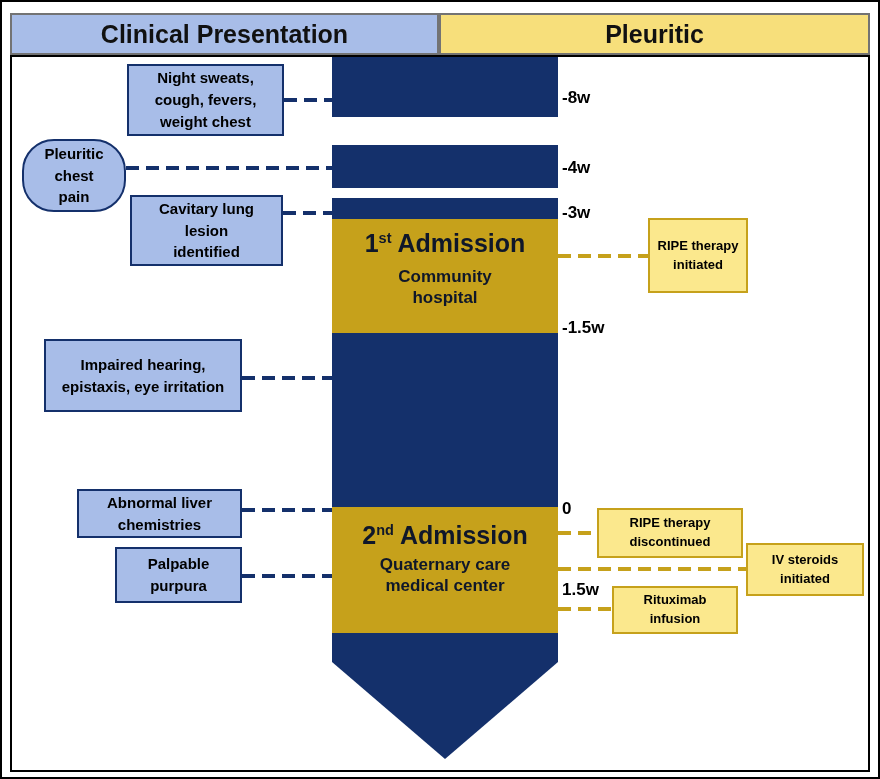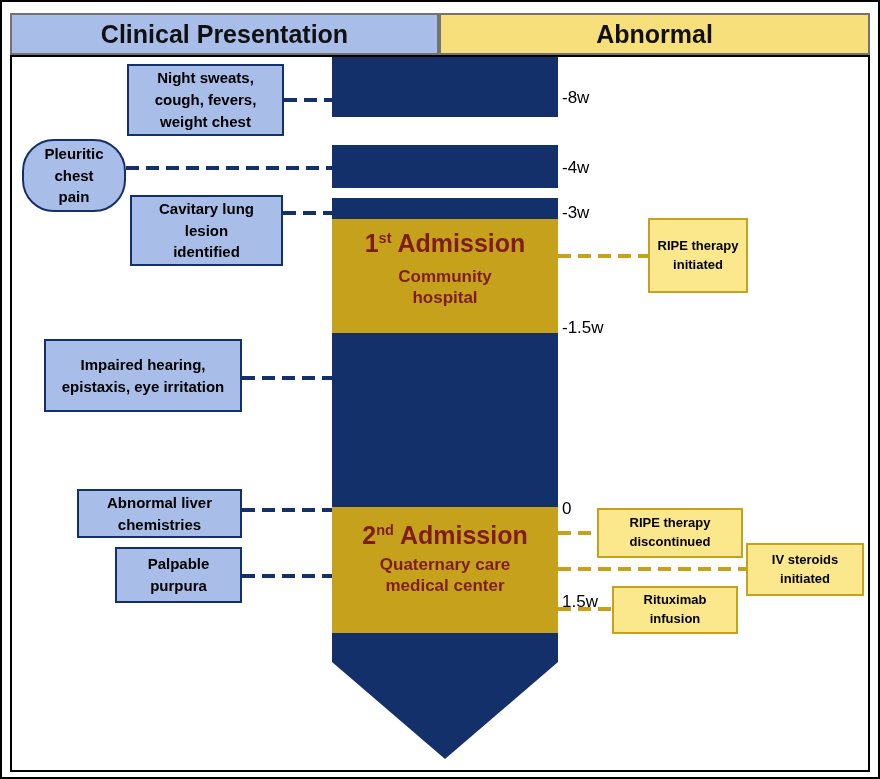--- a/index.html
+++ b/index.html
@@ -64,7 +64,7 @@
 <div class="canvas">
 
   <div class="hdr hdr-left">Clinical Presentation</div>
-  <div class="hdr hdr-right">Abnormal</div>
+  <div class="hdr hdr-right">Pleuritic</div>
 
   <div class="panel"></div>
 

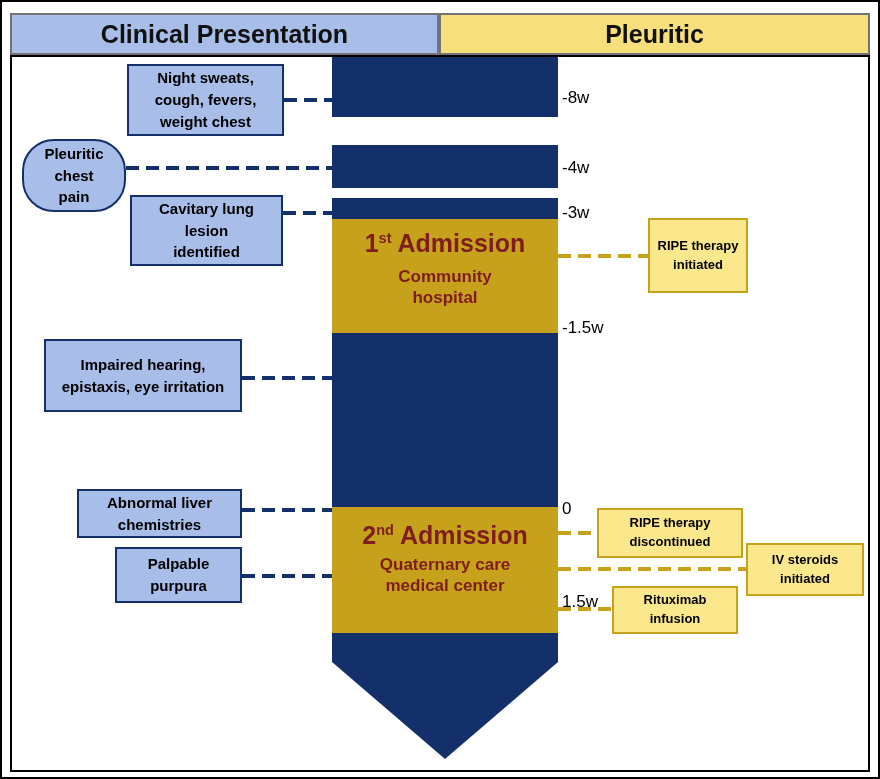--- a/index.html
+++ b/index.html
@@ -35,7 +35,7 @@
   .adm-sub { font-size:17px; font-weight:bold; max-width:140px; margin:8px auto 0; line-height:1.25; }
   .tlabel {
     position:absolute; left:560px; height:20px; line-height:20px;
-    font-size:17px; font-weight:normal; color:#000; z-index:3;
+    font-size:17px; font-weight:bold; color:#000; z-index:3;
   }
   .cbox {
     position:absolute; background:#a8bde8; border:2px solid #14306b;

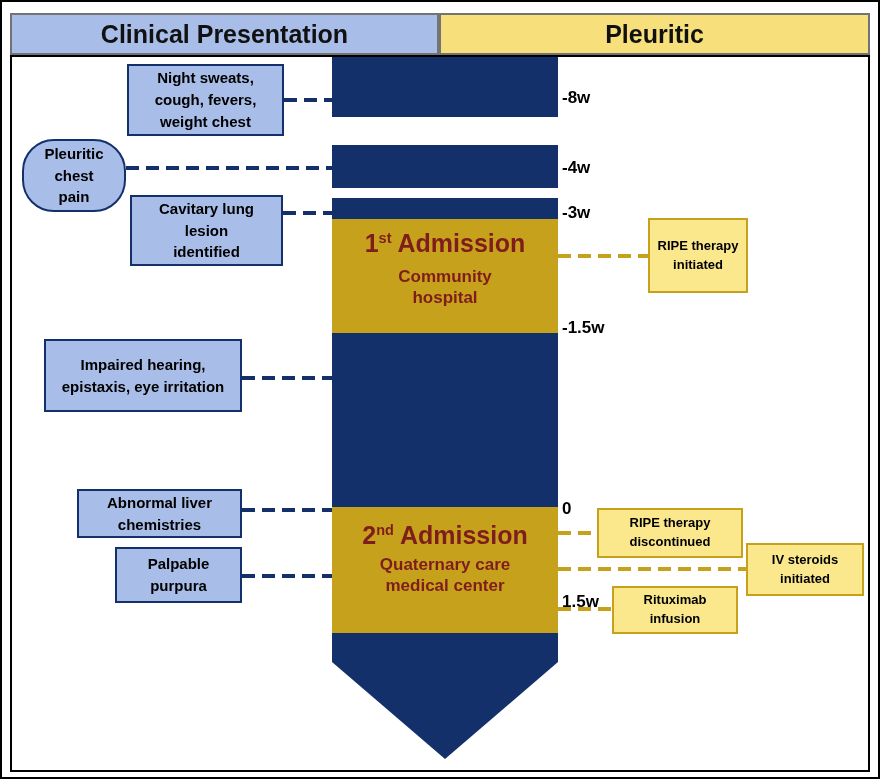--- a/index.html
+++ b/index.html
@@ -28,7 +28,7 @@
   .tl-gap { position:absolute; left:0; width:100%; background:#fff; }
   .tl-gold {
     position:absolute; left:0; width:100%; background:#c6a11b;
-    color:#7f1d1d; text-align:center;
+    color:#0f172a; text-align:center;
   }
   .adm-title { font-size:25px; font-weight:bold; line-height:1.15; }
   .adm-title sup { font-size:0.58em; }

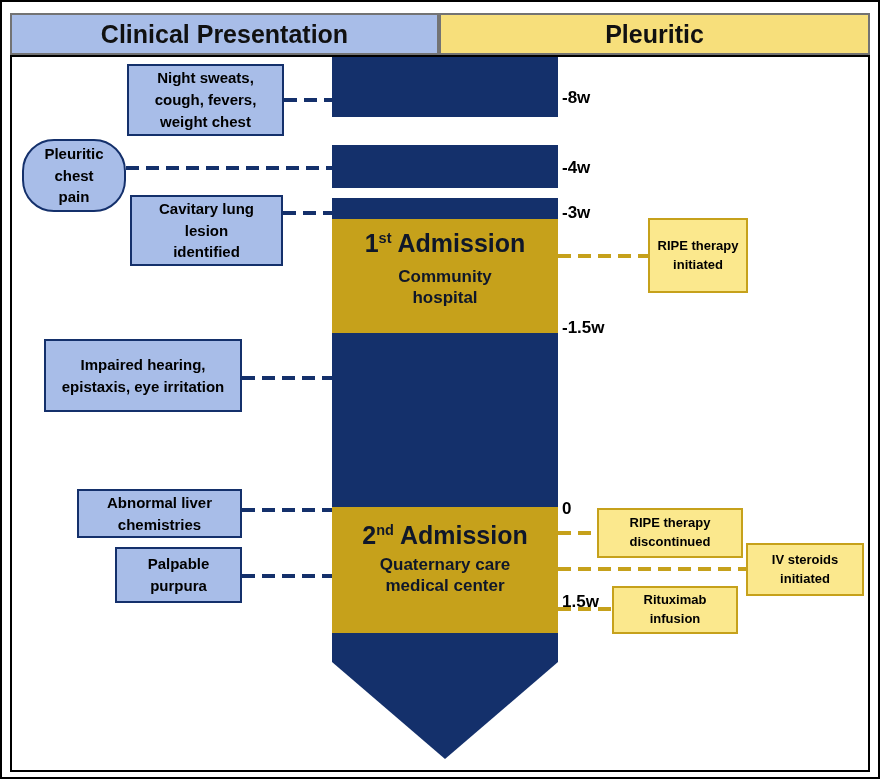--- a/index.html
+++ b/index.html
@@ -88,7 +88,7 @@
   <div class="tlabel" style="top:201px;">-3w</div>
   <div class="tlabel" style="top:316px;">-1.5w</div>
   <div class="tlabel" style="top:497px;">0</div>
-  <div class="tlabel" style="top:590px;">1.5w</div>
+  <div class="tlabel" style="top:578px;">1.5w</div>
 
   <div class="dash-n" style="left:282px;top:96px;width:48px;"></div>
   <div class="dash-n" style="left:124px;top:164px;width:206px;"></div>

